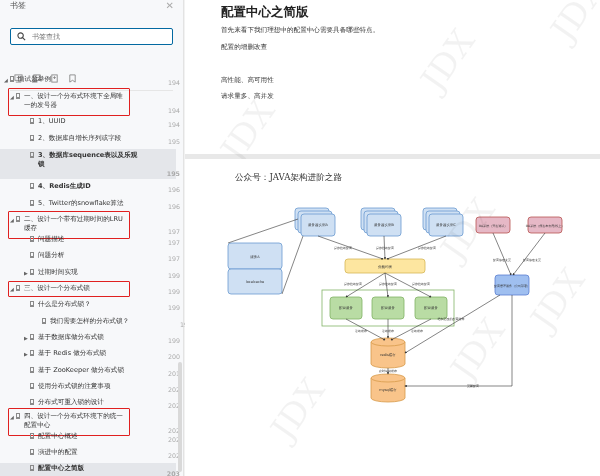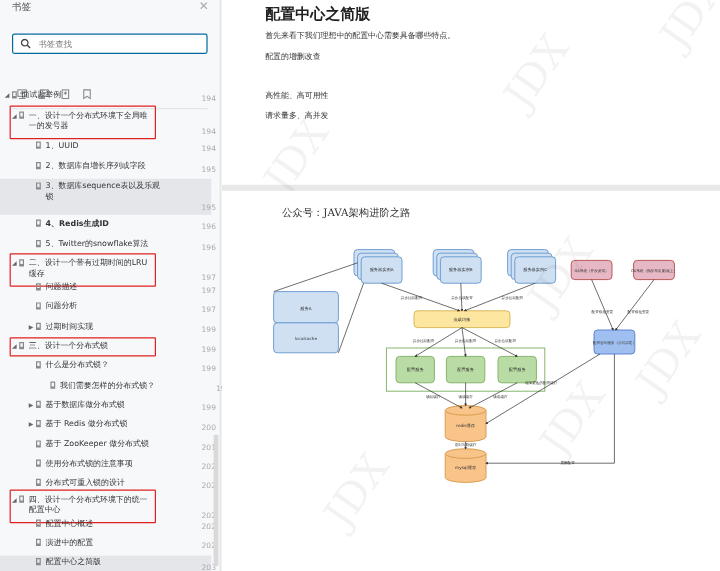--- a/index.html
+++ b/index.html
@@ -18,7 +18,7 @@
 .sb-divider{margin:7px 10px 0 10px;border-top:1px solid #e6e6e6;}
 .toc{position:absolute;left:0;top:74px;width:184px;}
 .toc-item{position:absolute;left:0;width:176px;font-size:6.6px;color:#333;line-height:9px;}
-.toc-item.sel{background:#e4e6ea;}
+.toc-item.sel{background:#e4e6ea;font-weight:bold;}
 .toc-item .arrow{position:absolute;font-size:5px;color:#666;top:1px;}
 .toc-item .bk{position:absolute;width:4px;height:6px;border:1px solid #8a8a8a;border-bottom-width:2px;top:1px;}
 .toc-item .lbl{position:absolute;top:0;}

